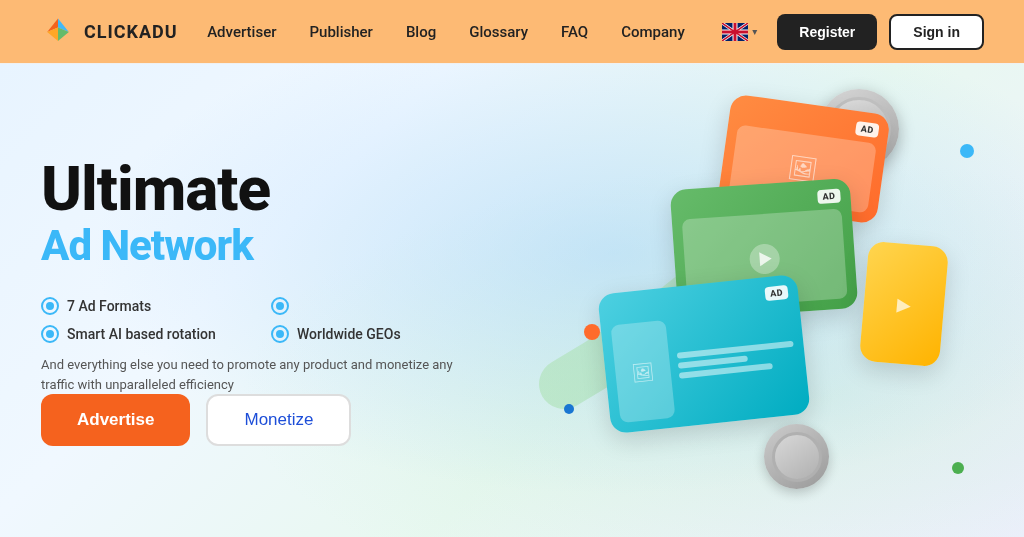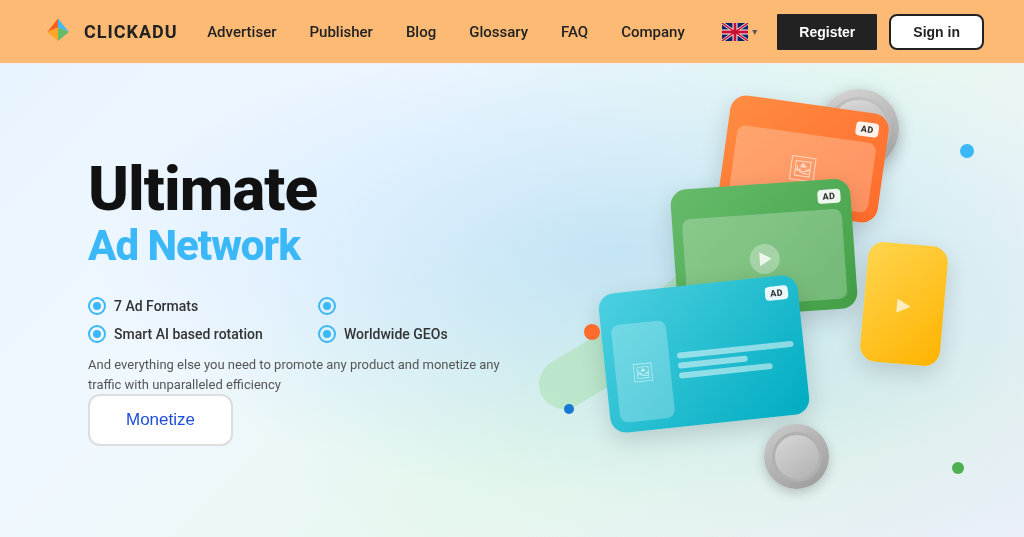--- a/index.html
+++ b/index.html
@@ -72,7 +72,7 @@
       color: #fff;
       border: none;
       padding: 10px 22px;
-      border-radius: 1px;
+      border-radius: 8px;
       font-size: 14px;
       font-weight: 600;
       cursor: pointer;

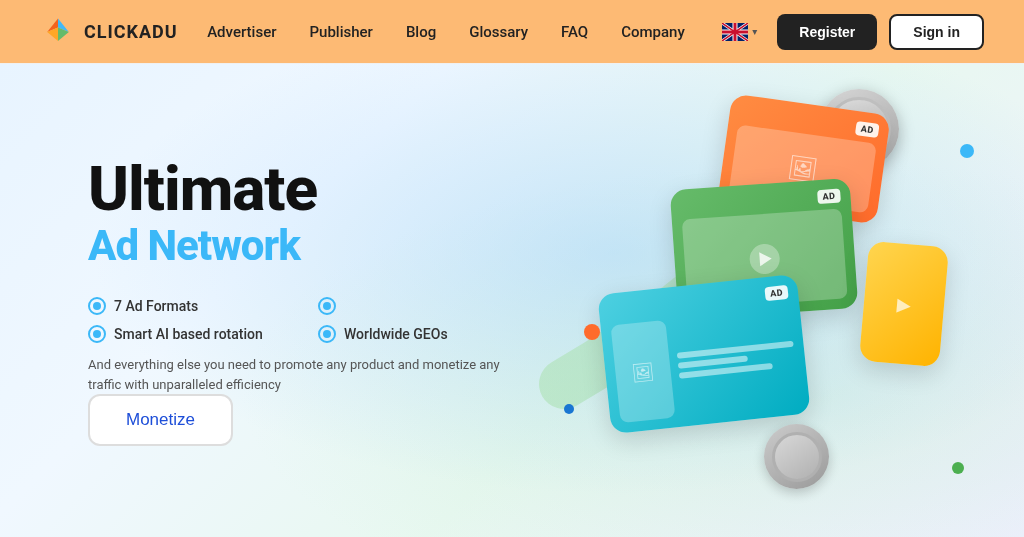--- a/index.html
+++ b/index.html
@@ -106,7 +106,7 @@
     .hero-content {
       position: relative;
       z-index: 2;
-      padding-left: 88px;
+      padding-left: 41px;
       max-width: 560px;
     }
     .hero-title-main {

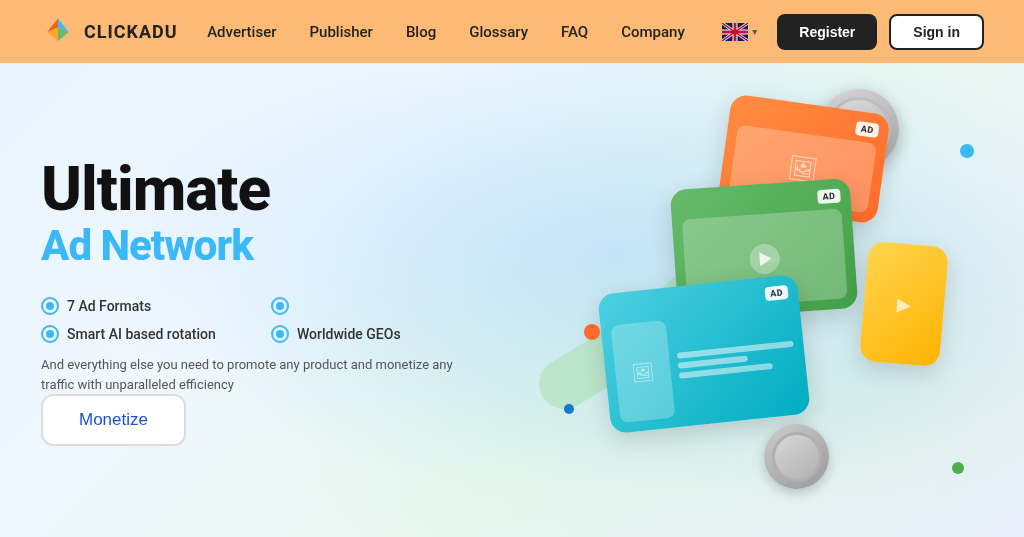--- a/index.html
+++ b/index.html
@@ -372,6 +372,7 @@
     <p class="hero-sub-text">And everything else you need to promote any product and monetize any traffic with unparalleled efficiency</p>
 
     <div class="hero-buttons">
+      <button class="btn-advertise">Advertise</button>
       <button class="btn-monetize">Monetize</button>
     </div>
   </div>

